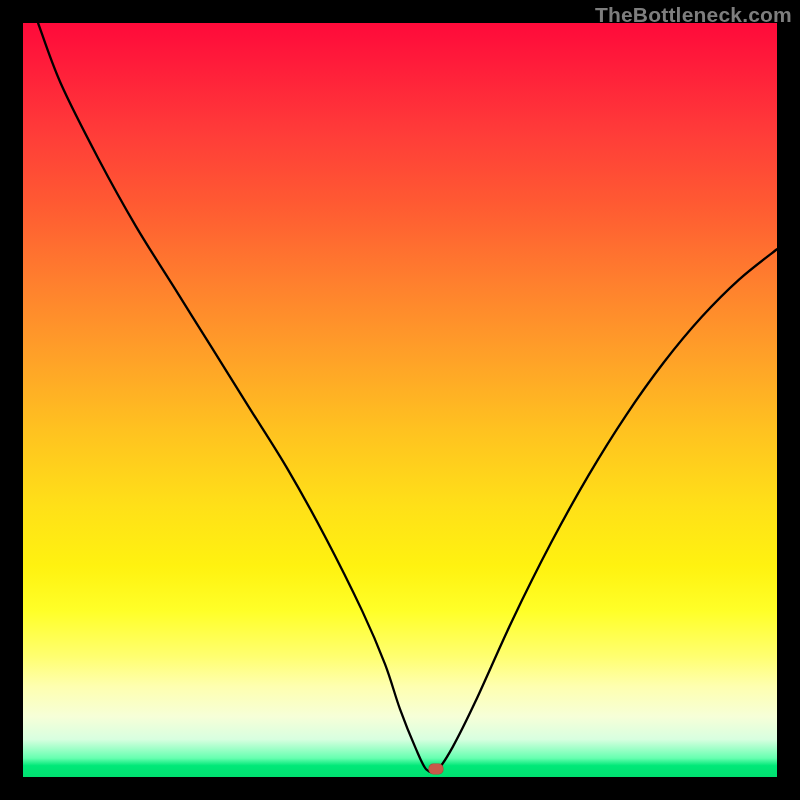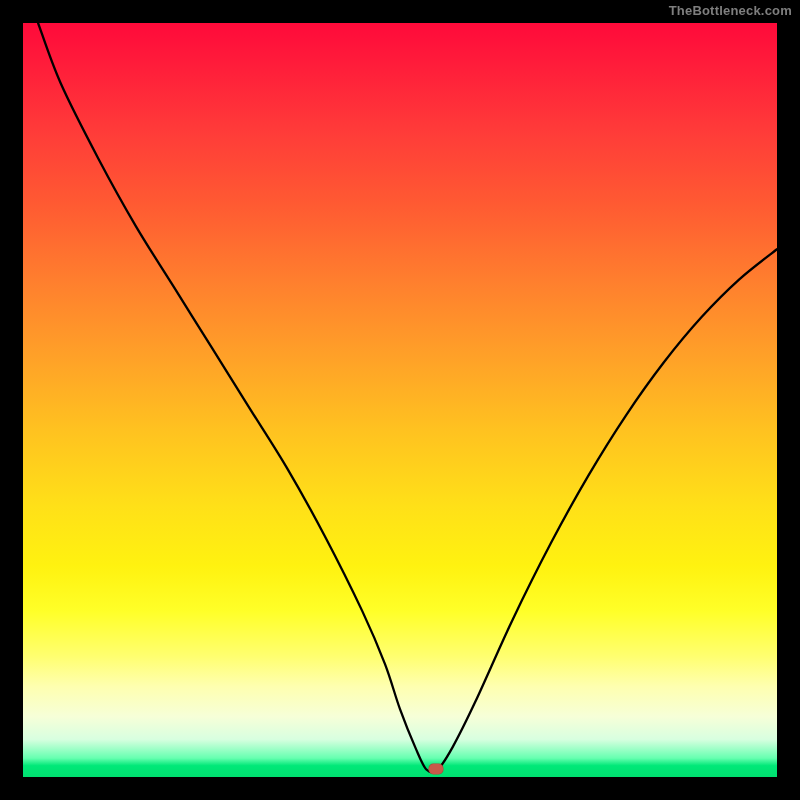--- a/index.html
+++ b/index.html
@@ -75,7 +75,7 @@
     top: 3px;
     right: 8px;
     color: #7e7e7e;
-    font-size: 13px;
+    font-size: 21px;
     font-weight: 600;
     letter-spacing: 0.2px;
     user-select: none;

